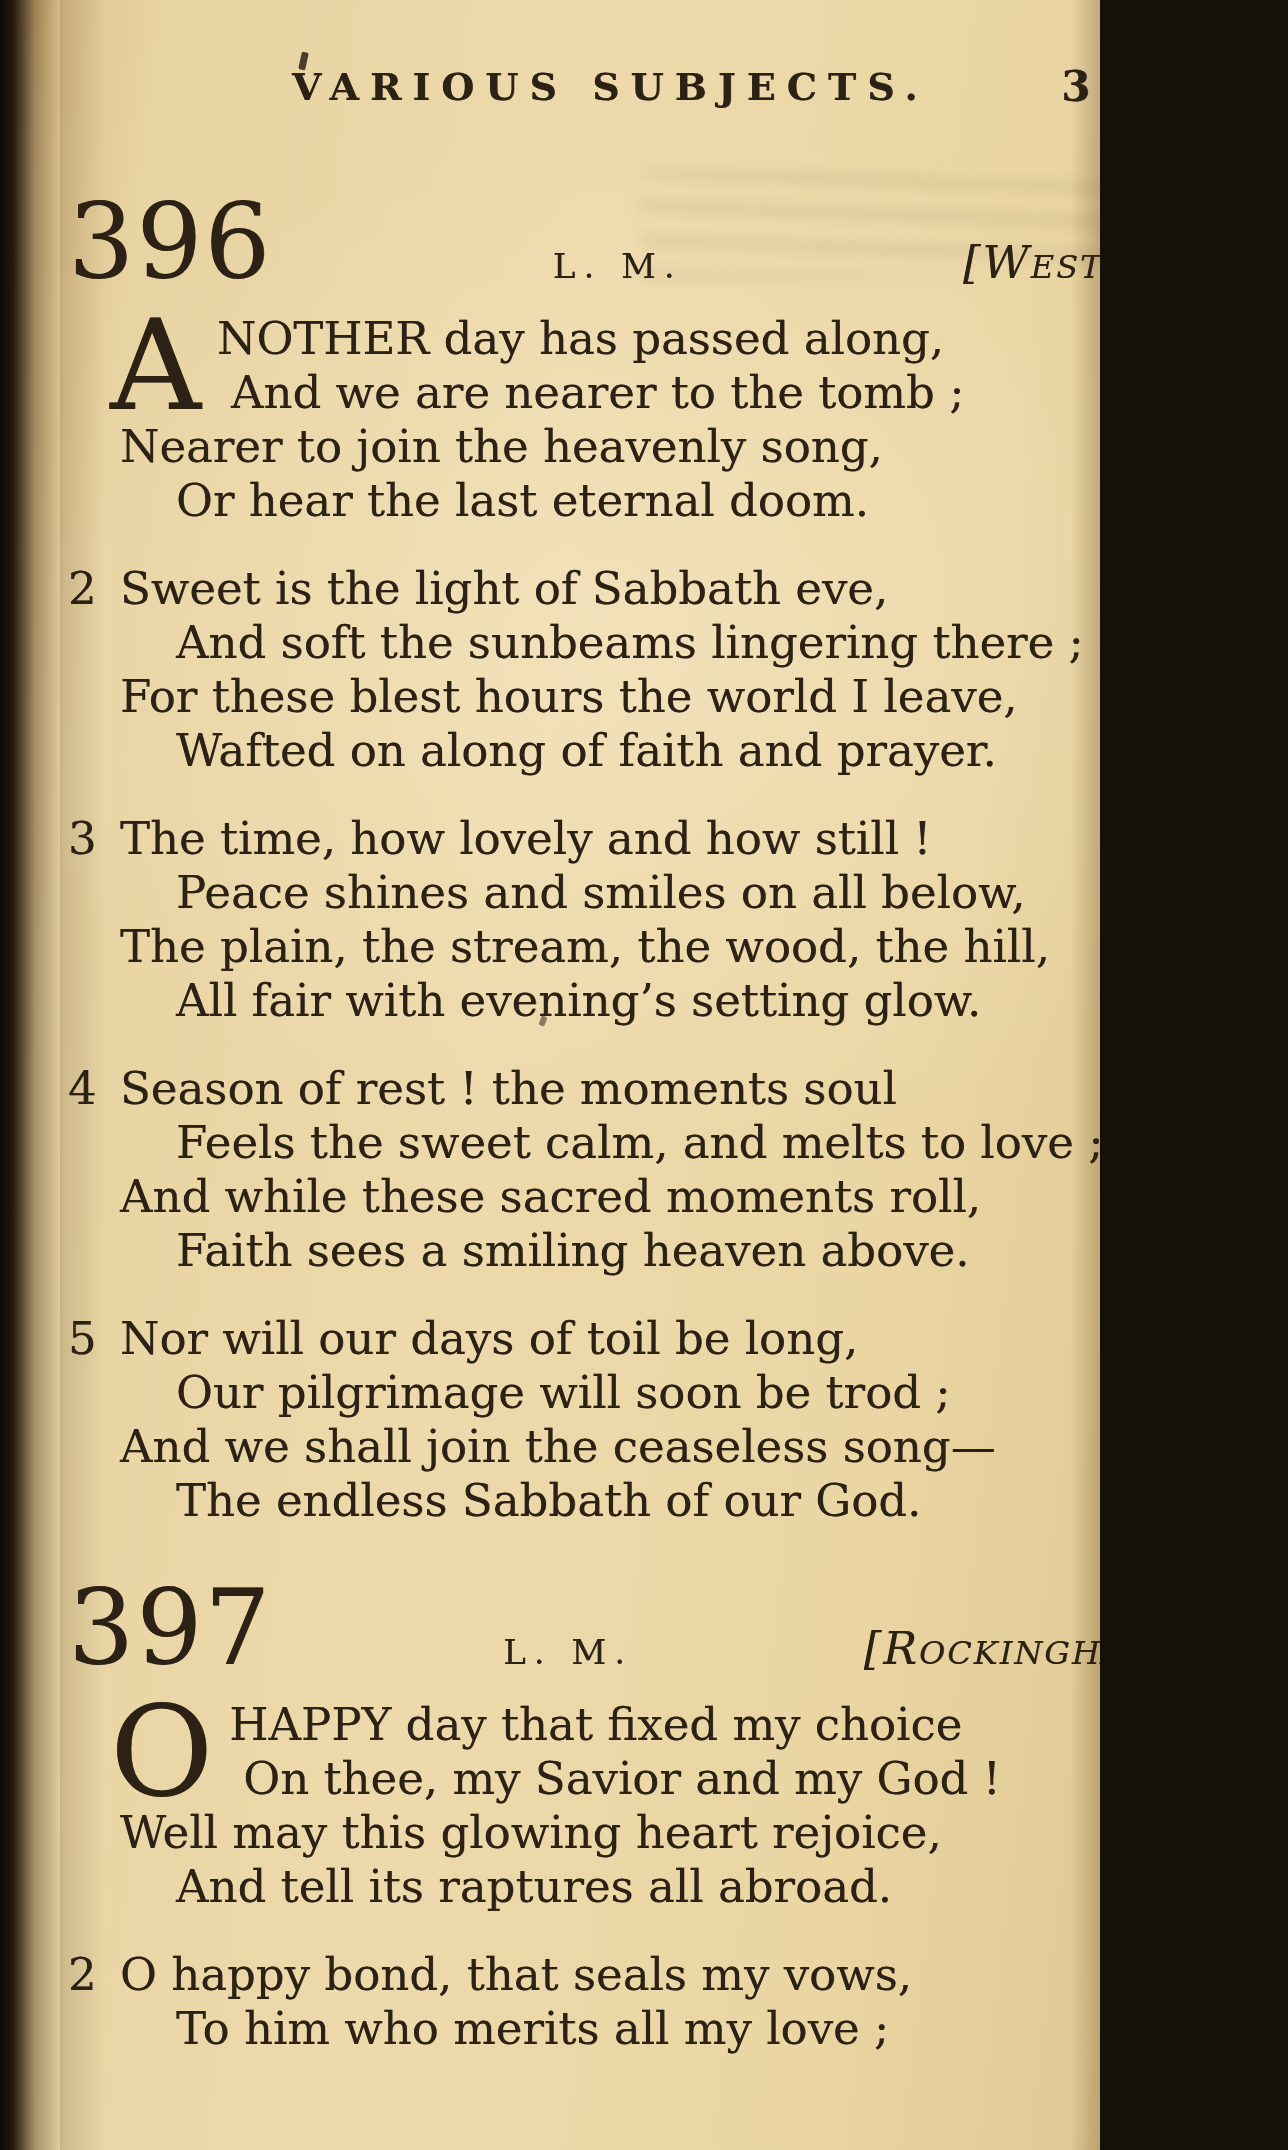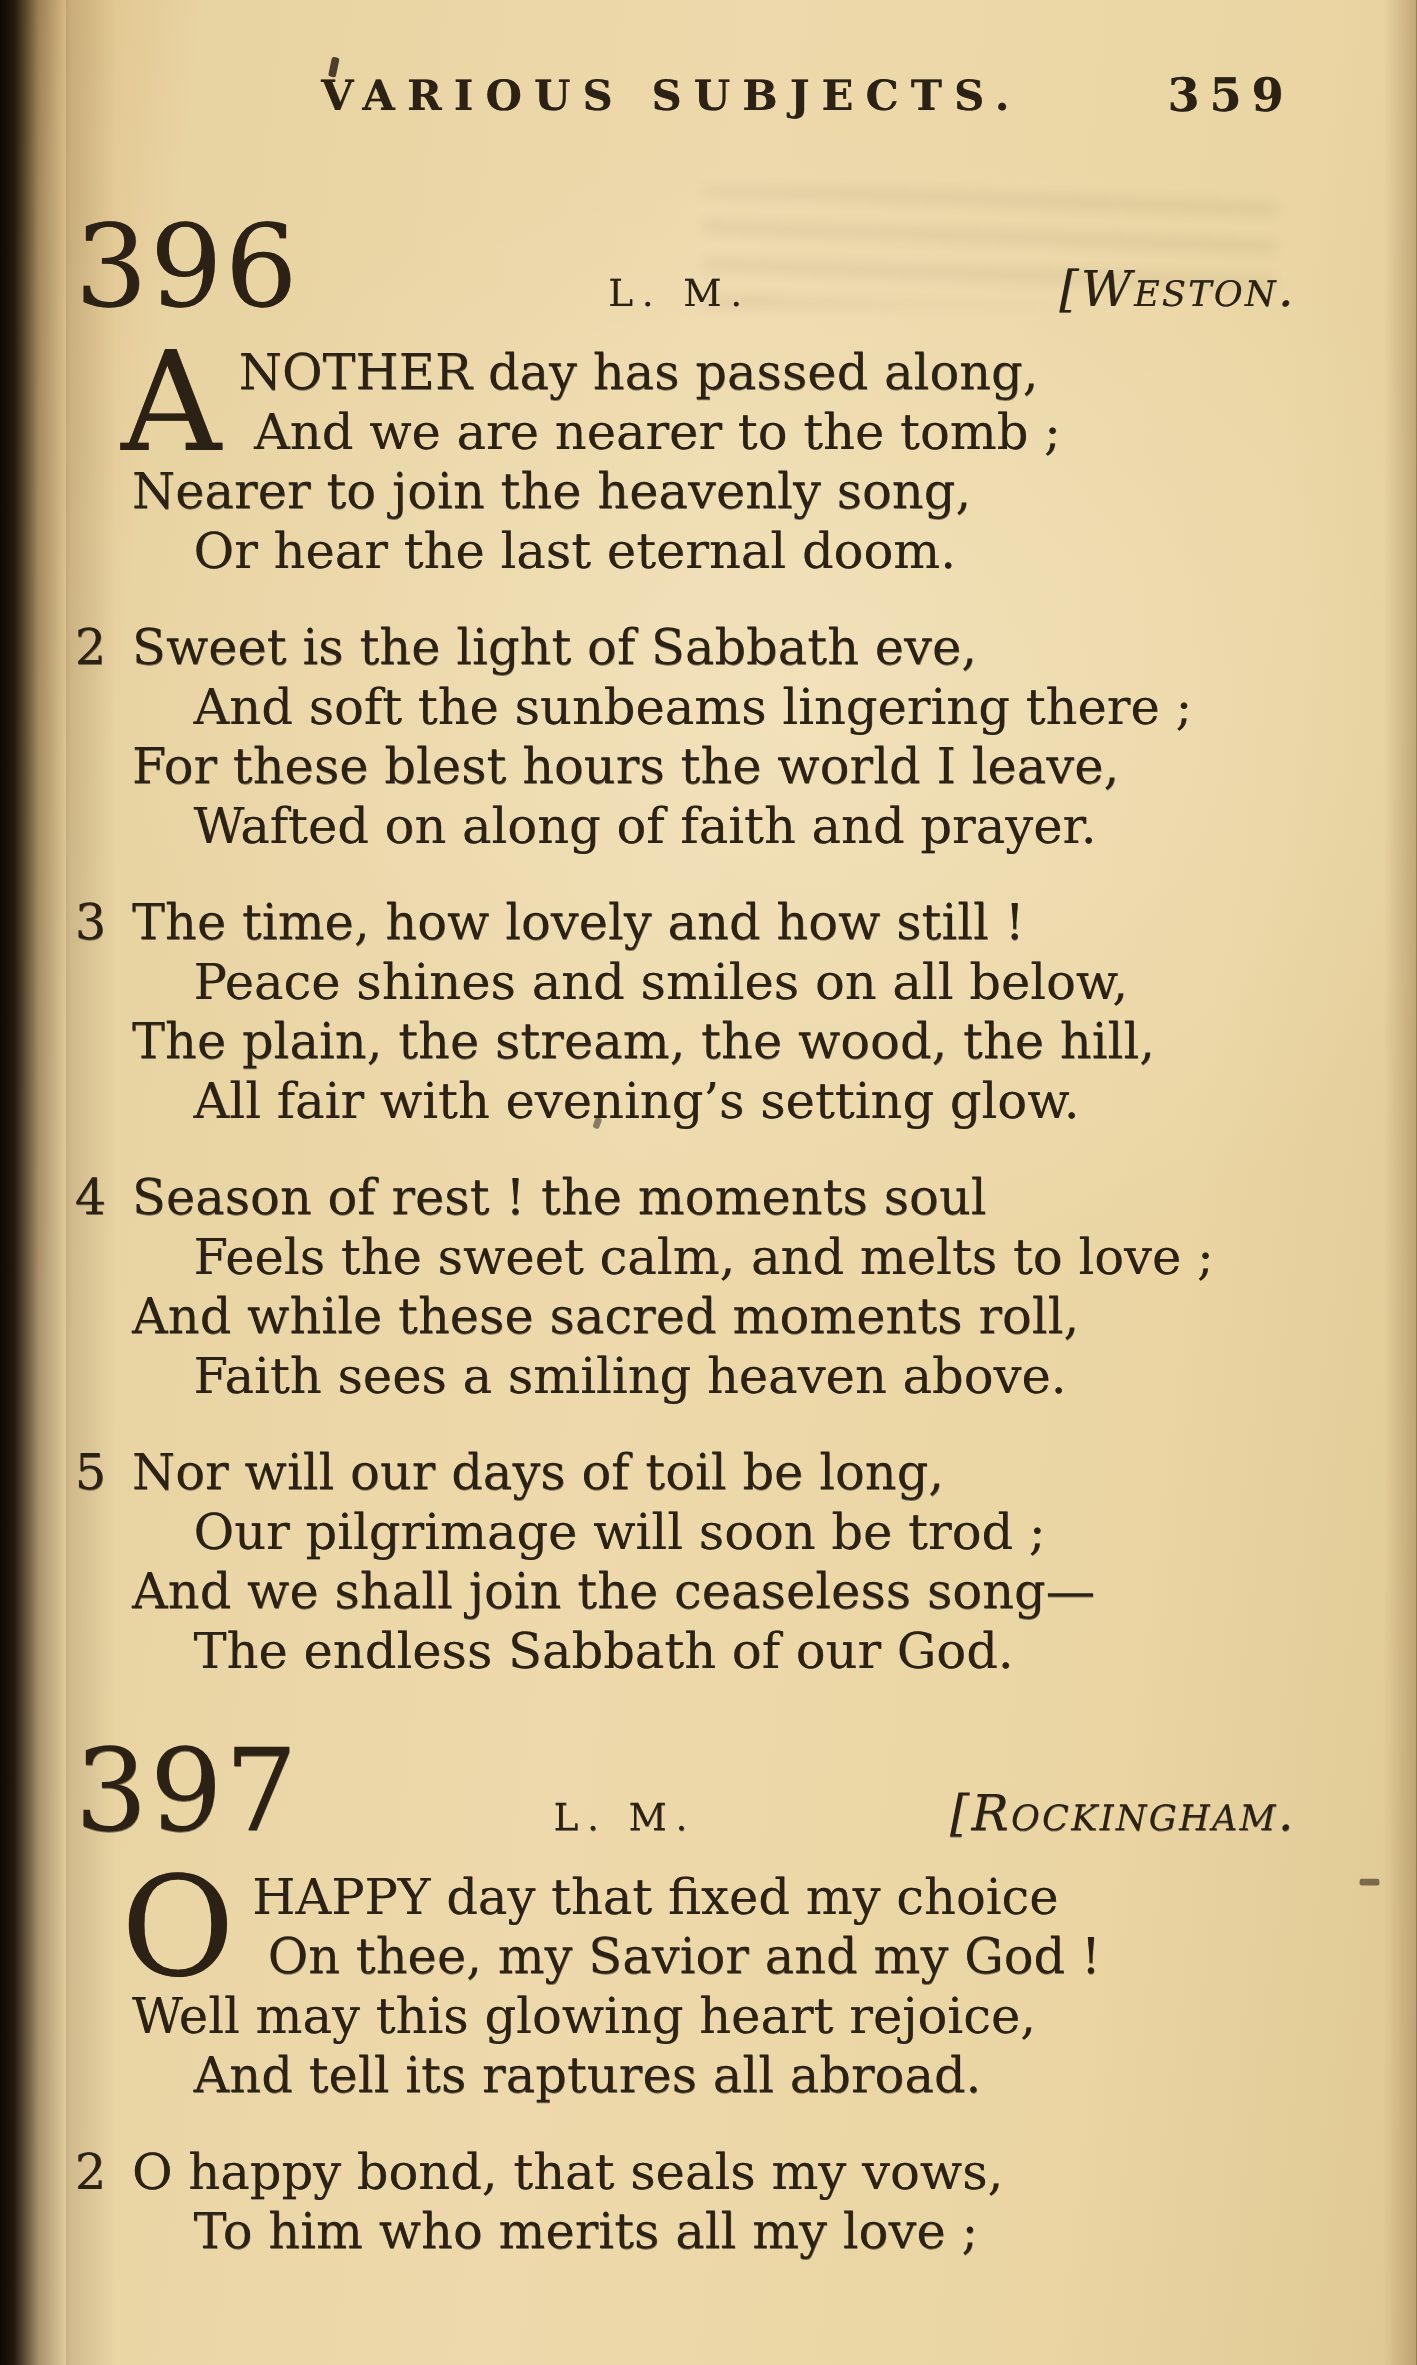--- a/index.html
+++ b/index.html
@@ -11,7 +11,7 @@
   }
   .page {
     position: relative;
-    width: 1288px; height: 2150px;
+    width: 1100px; height: 2150px;
     overflow: hidden;
     background:
       radial-gradient(ellipse 950px 760px at 58% 30%, rgba(255,248,228,0.28), rgba(255,248,228,0) 70%),

